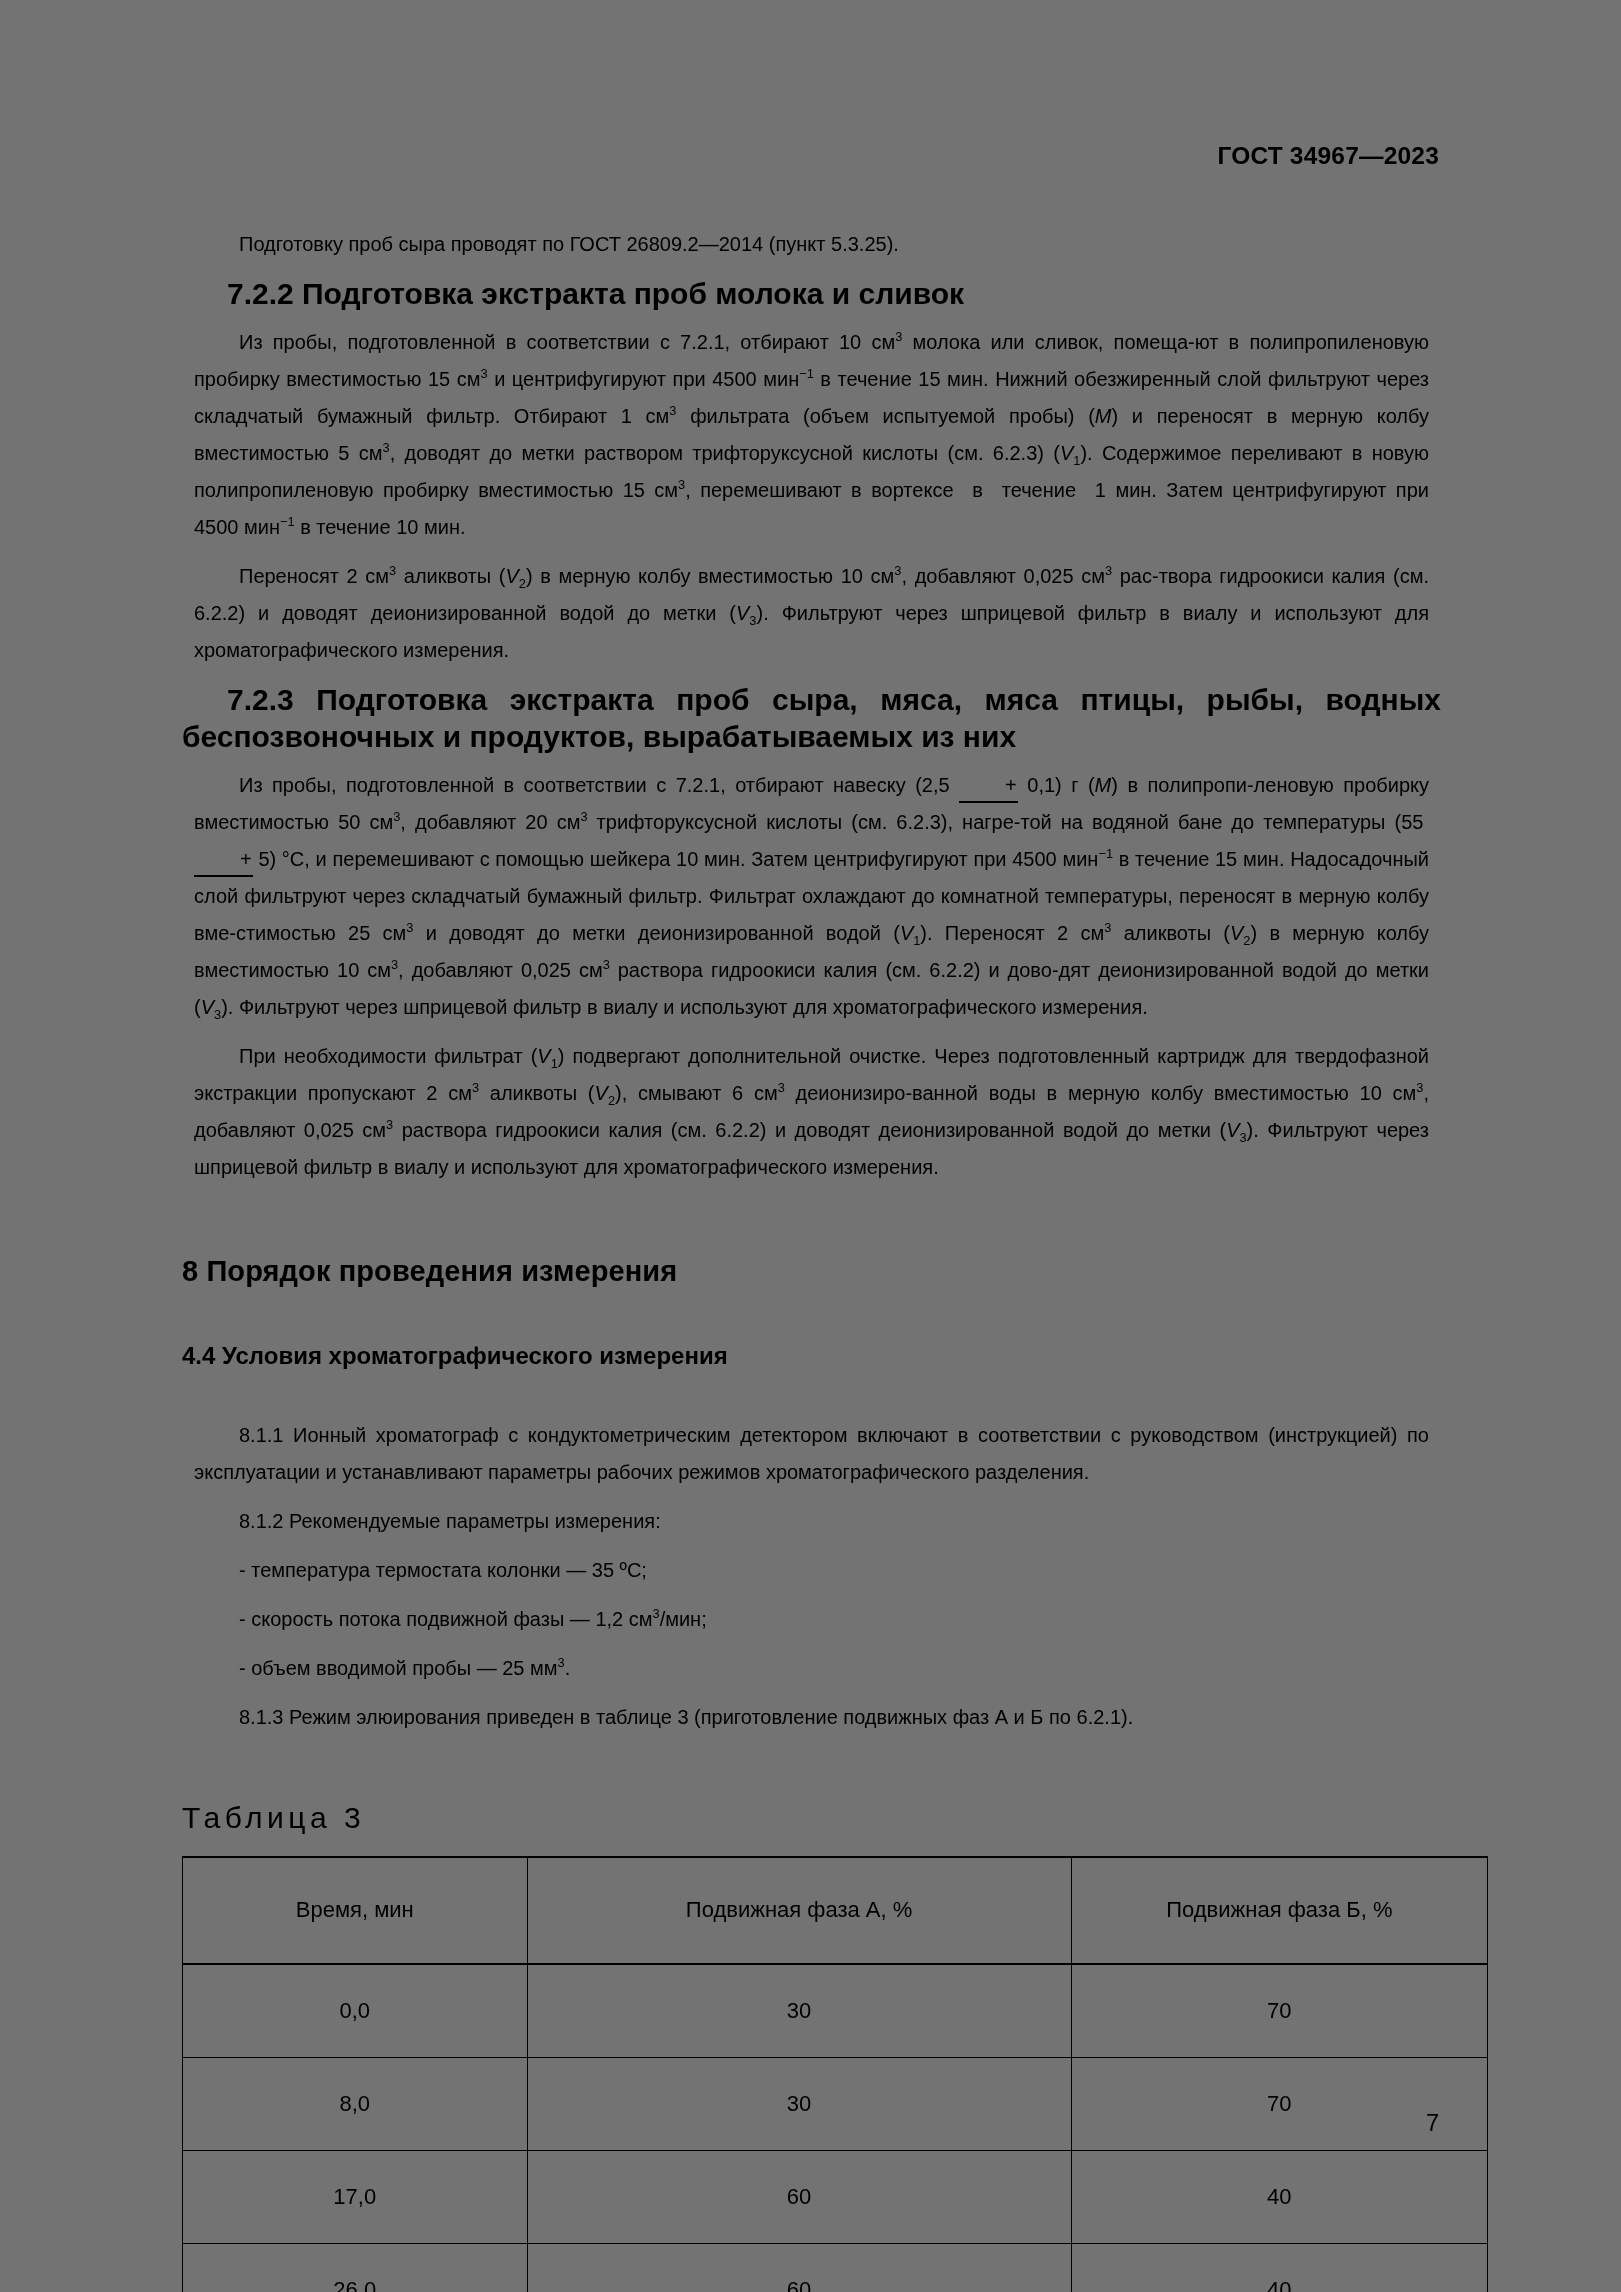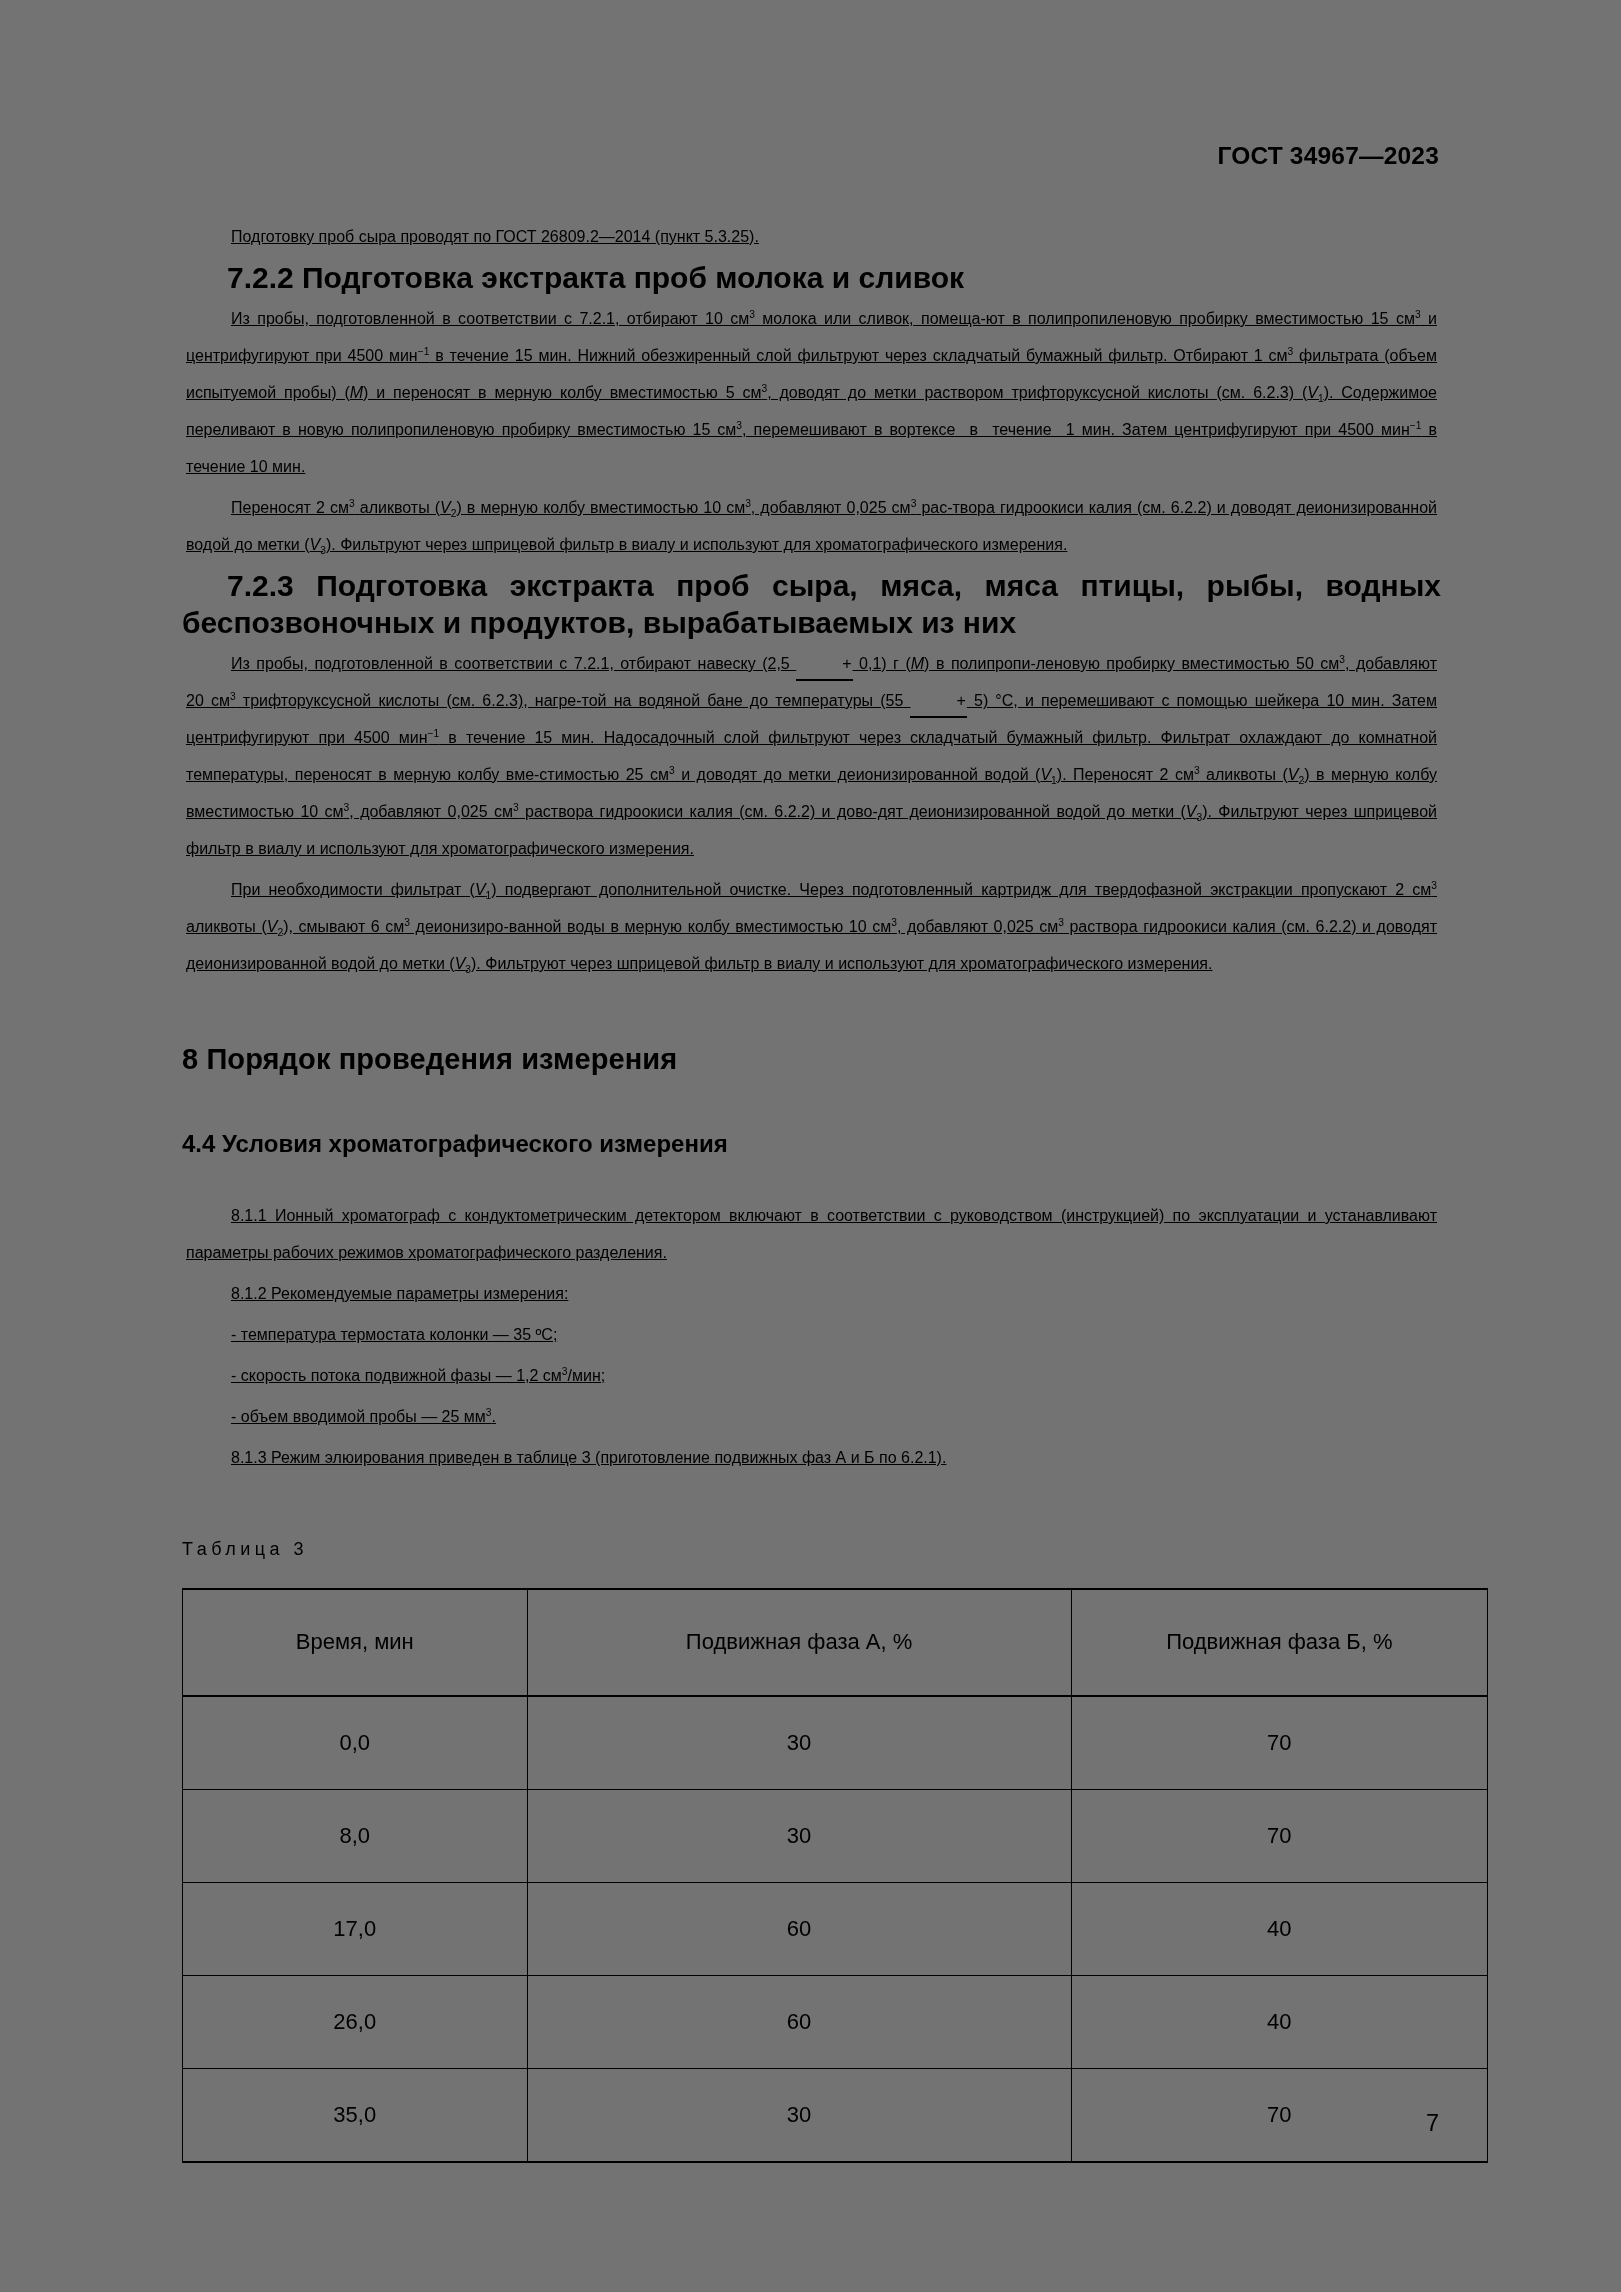--- a/index.html
+++ b/index.html
@@ -40,13 +40,12 @@
   }
 
   p.body-text {
-    margin: 4px;
-    font-size: 16px;
+    margin: 12px;
+    font-size: 20px;
     line-height: 37px;
     text-align: justify;
     text-justify: inter-word;
     hyphens: manual;
-    text-decoration: underline;
   }
   p.indent { text-indent: 45px; }
 

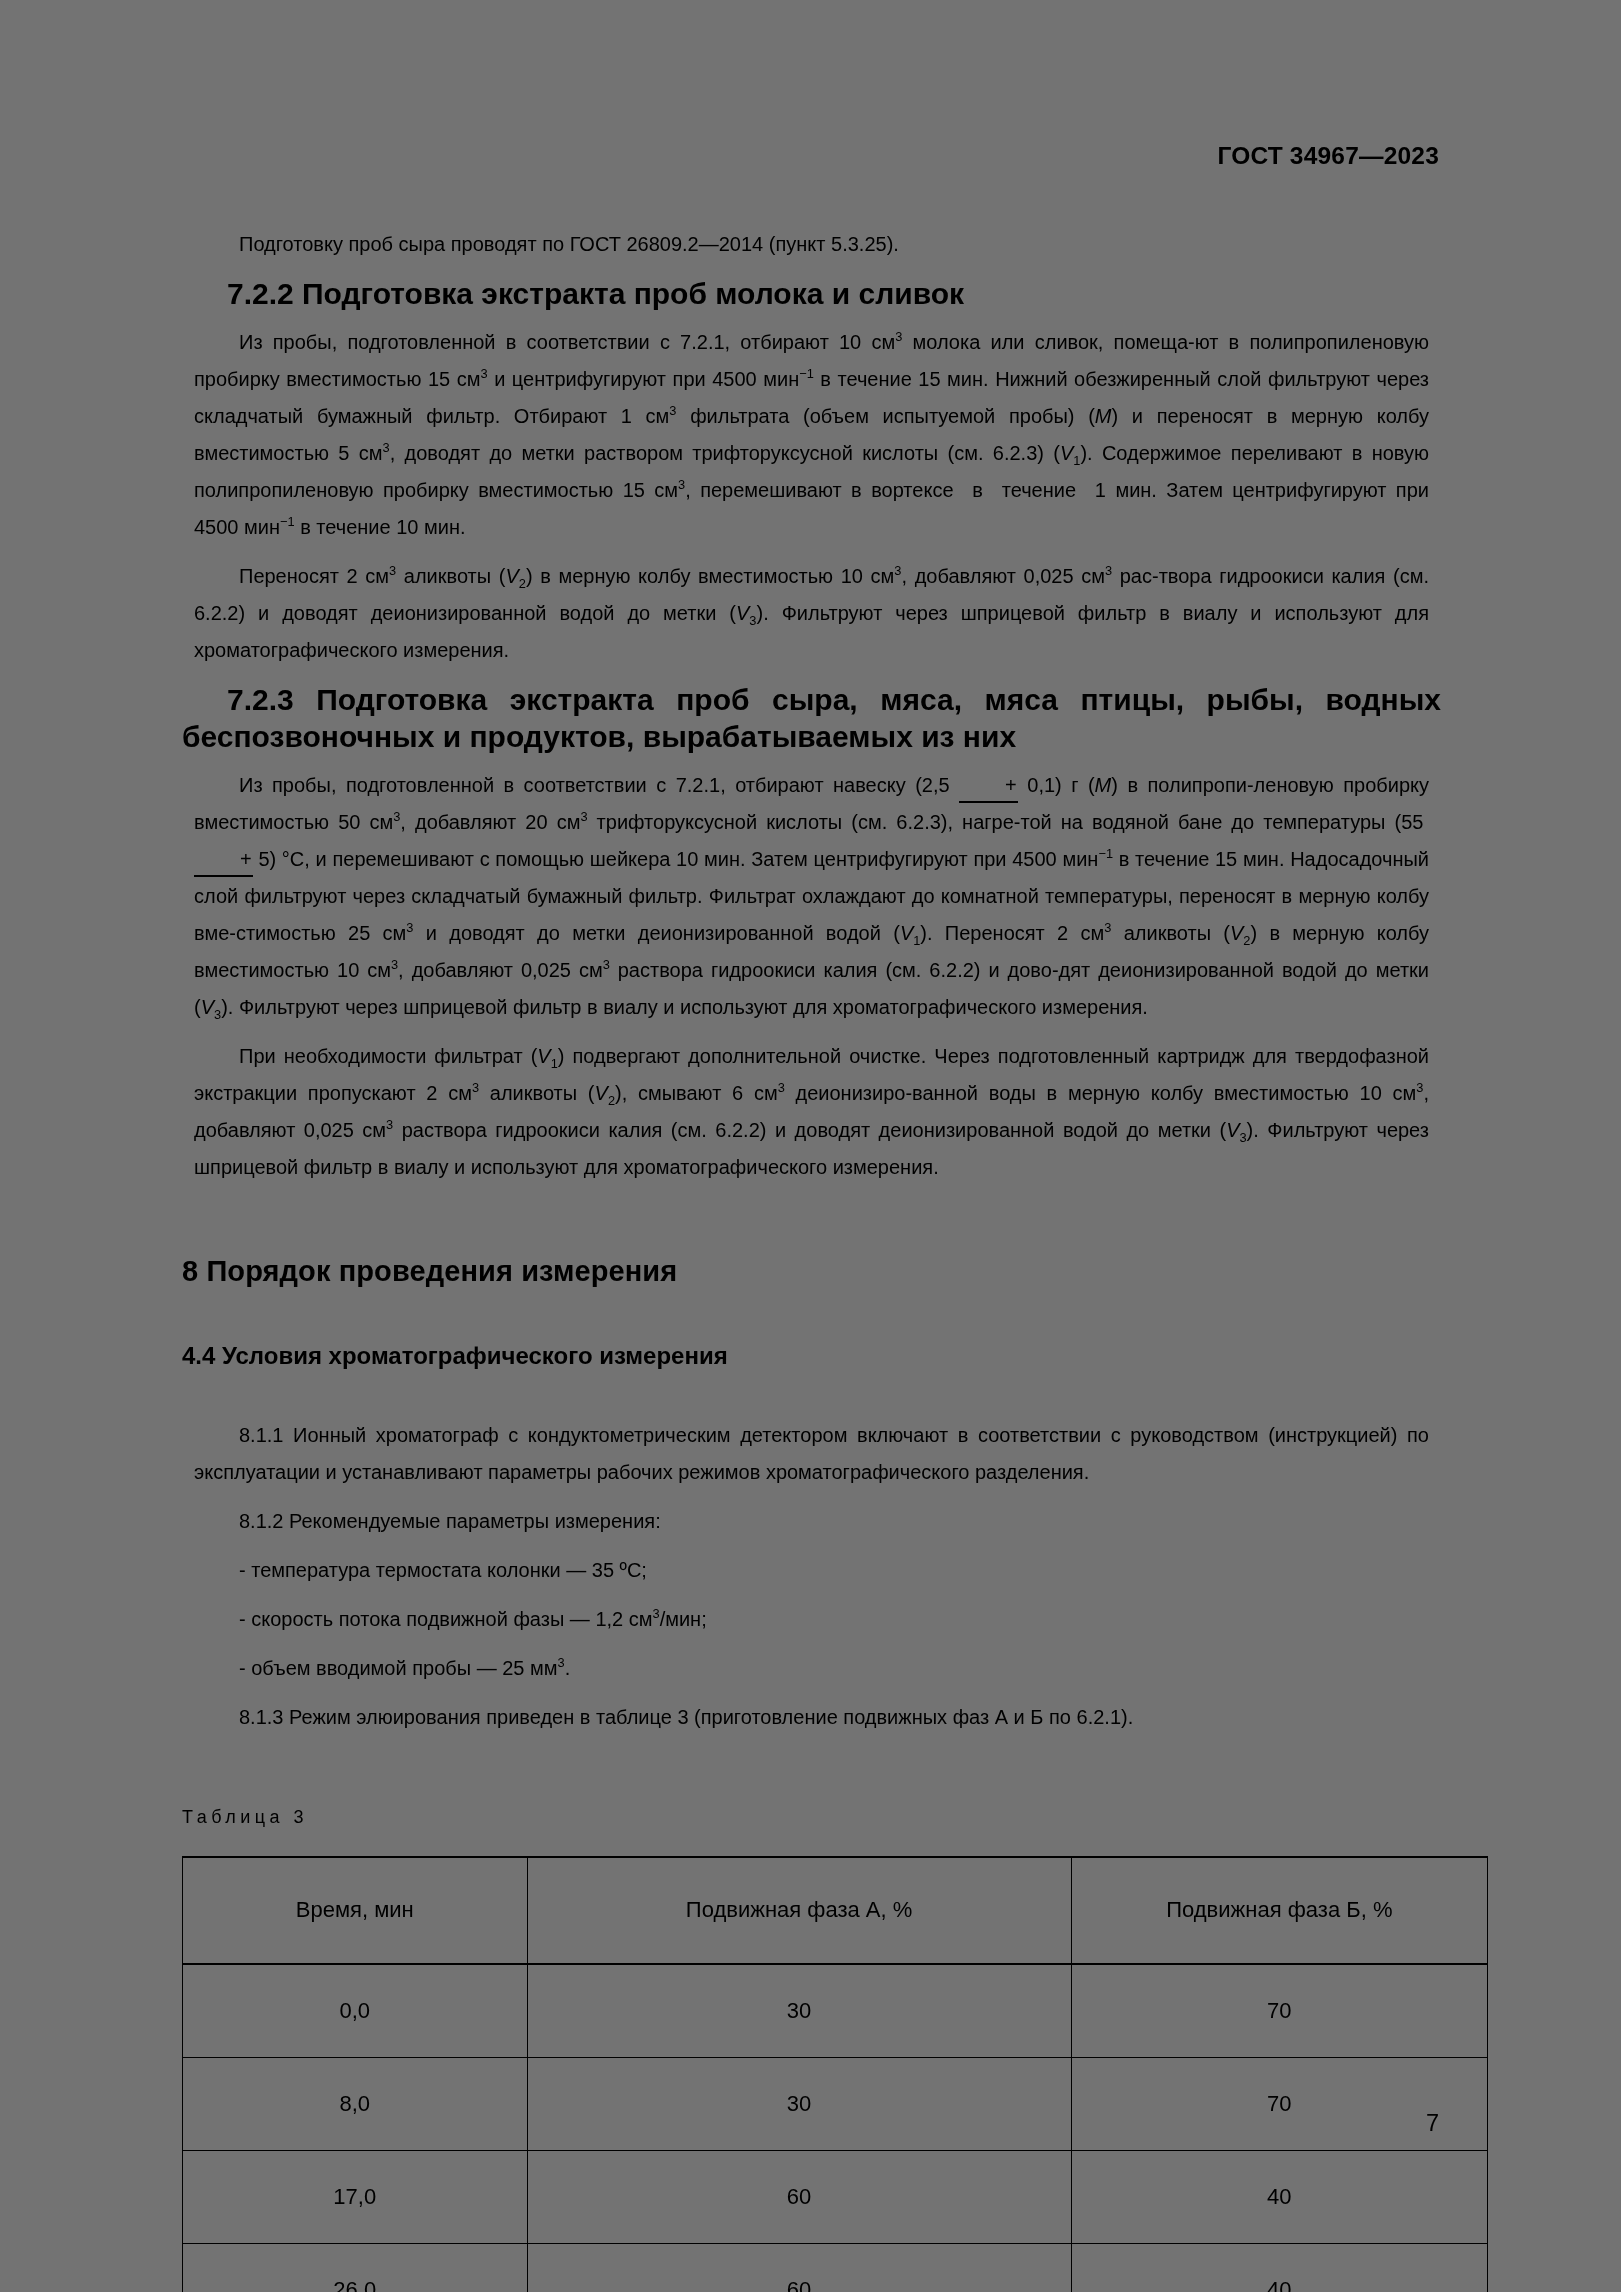--- a/index.html
+++ b/index.html
@@ -107,7 +107,7 @@
   
   .table-caption {
     margin: 0;
-    font-size: 18px;
+    font-size: 30px;
     letter-spacing: 4.5px;
     line-height: 29px;
   }

